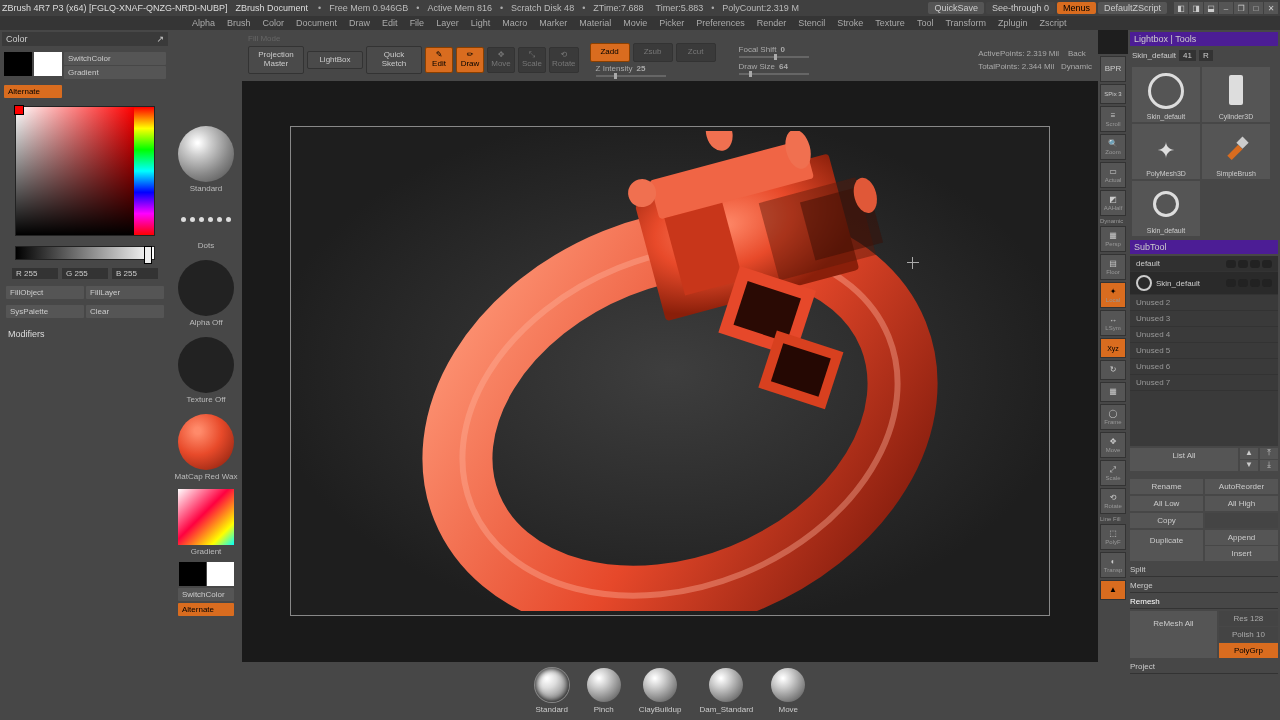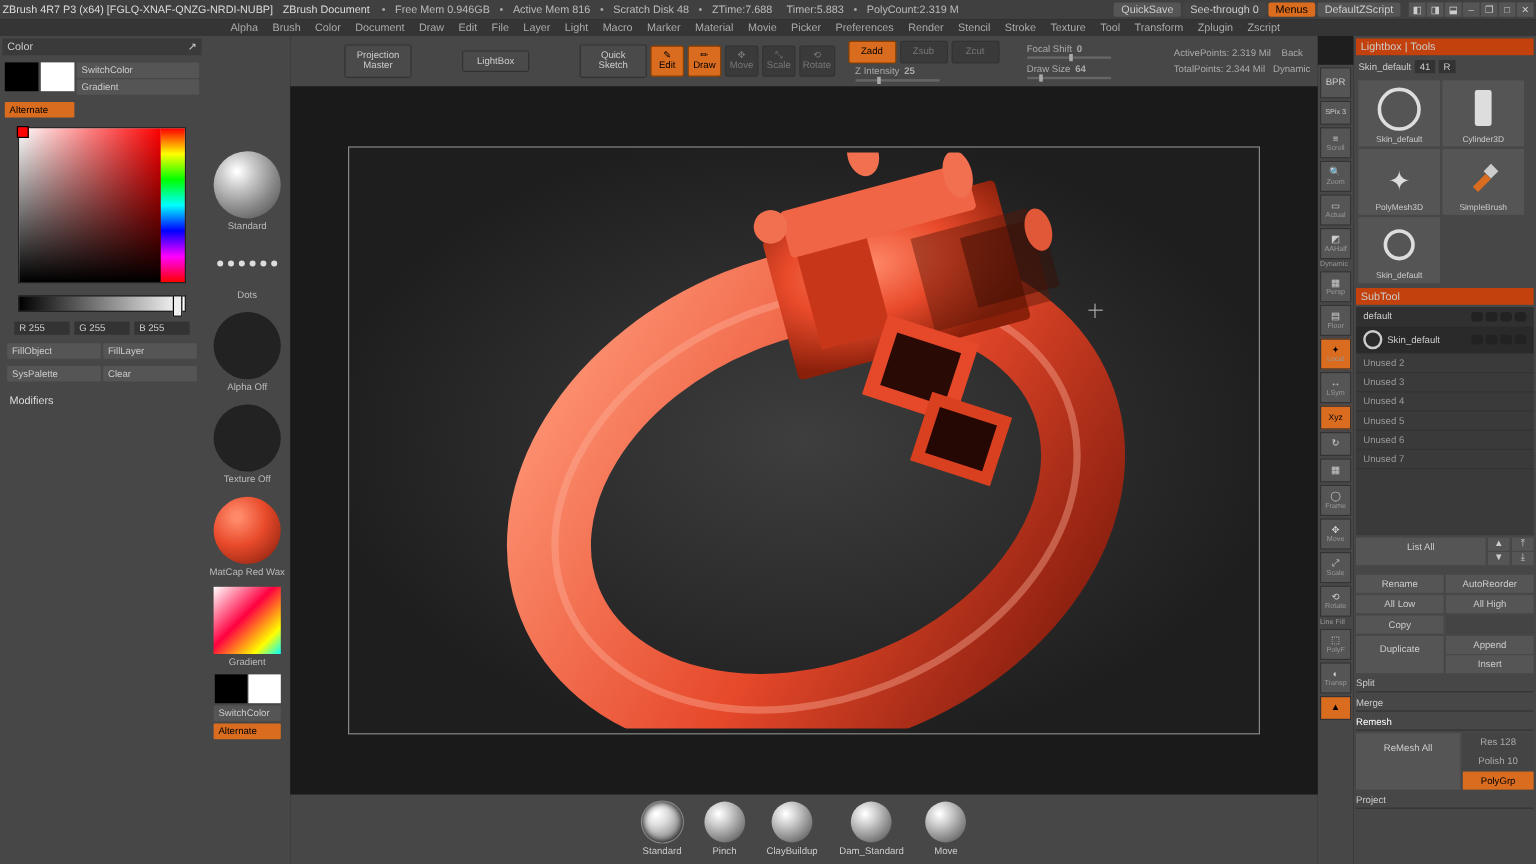--- a/index.html
+++ b/index.html
@@ -247,6 +247,7 @@
 
   <div class="center">
     <div class="ctr-toolbar">
+      <div style="color:#666;font-size:8px;">Fill Mode</div>
       <div class="tool-row">
         <div class="tool-btn wide" style="white-space:pre">Projection
 Master</div>

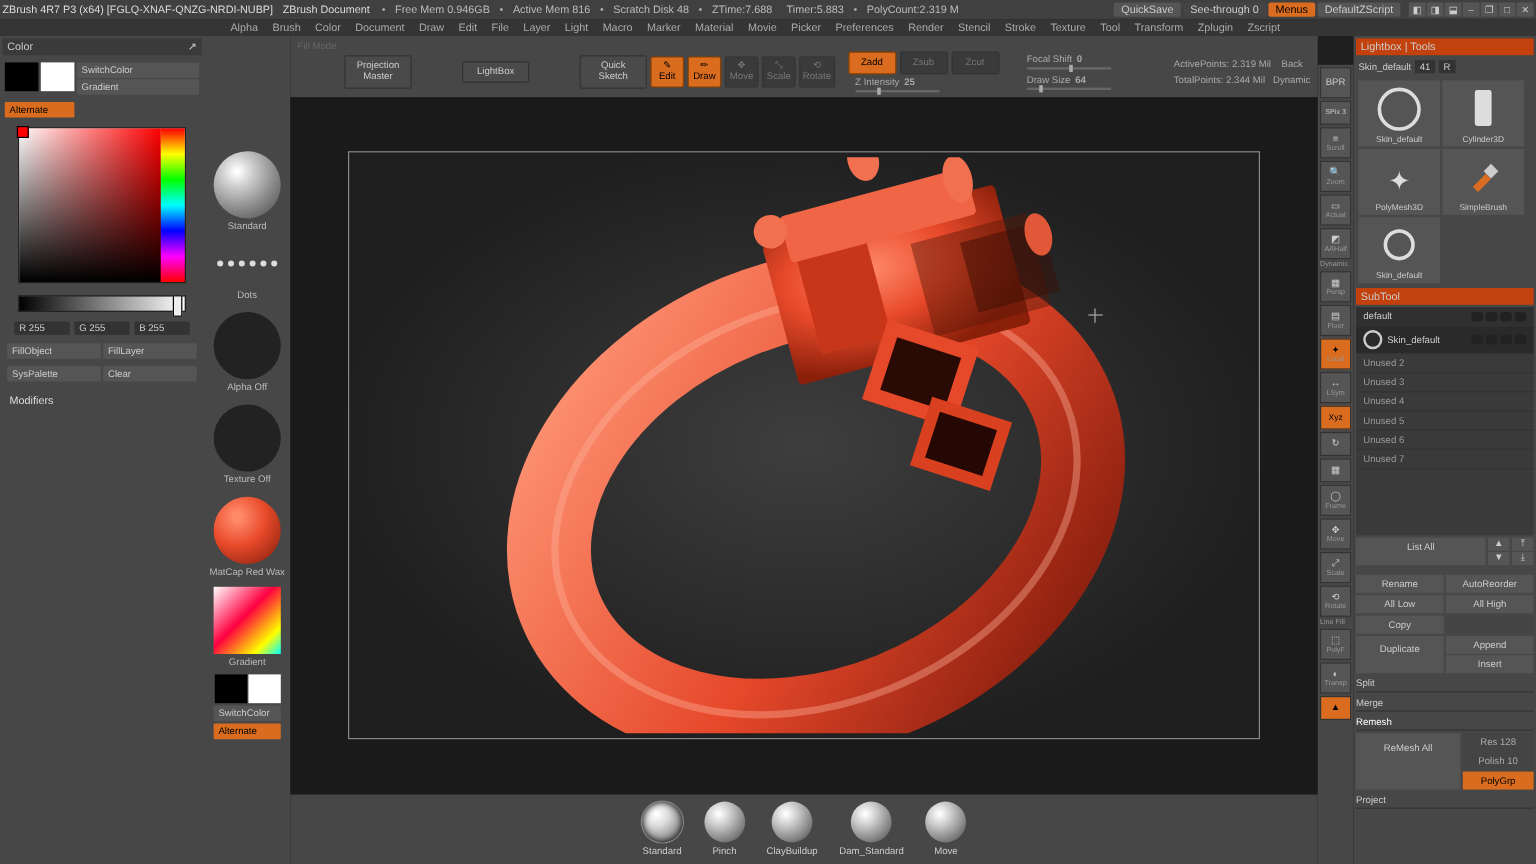--- a/index.html
+++ b/index.html
@@ -94,7 +94,7 @@
 .nav-small-label{font-size:6px;color:#999;}
 
 
-.r-head{ background:#c2410c; padding:2px 4px; font-size:9px; color:#ccc;}
+.r-head{ background:#4c1d95; padding:2px 4px; font-size:9px; color:#ccc;}
 .r-sub{ font-size:8px; color:#ccc; padding:2px; display:flex; gap:3px; align-items:center;}
 .r-sub .num{background:#333;padding:1px 4px;}
 .tool-grid{ display:flex; flex-wrap:wrap; gap:2px; padding:2px;}

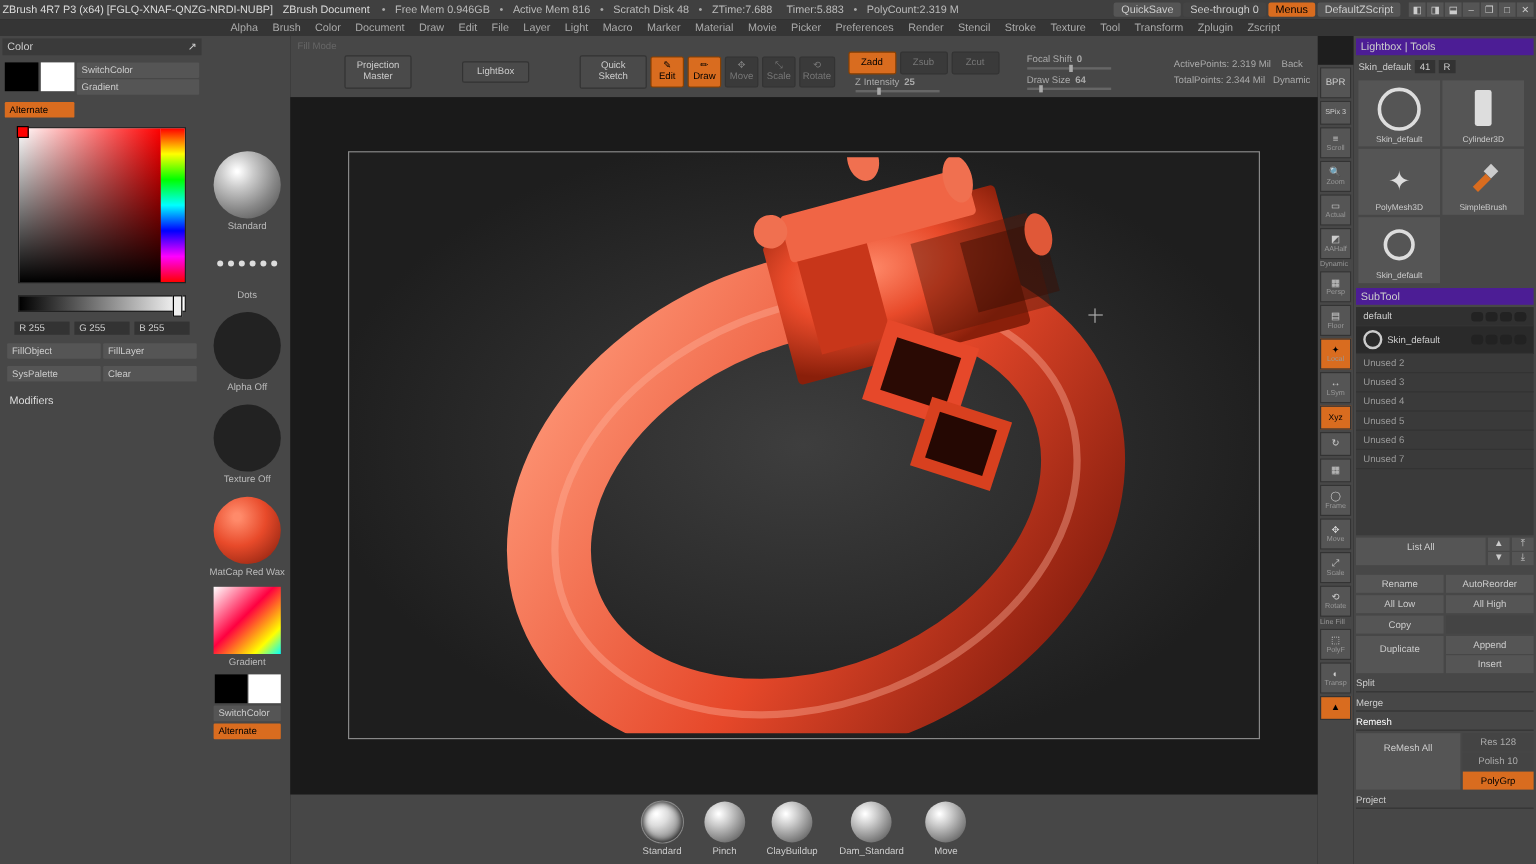--- a/index.html
+++ b/index.html
@@ -62,7 +62,7 @@
 .coords{ color:#ccc; font-size:9px; padding:2px 0 4px;}
 .tool-row{ display:flex; gap:3px; align-items:center; flex-wrap:wrap;}
 .tool-btn{ background:#4a4a4a; padding:4px 6px; border:1px solid #333; color:#ccc; font-size:8px; text-align:center; min-width:40px; cursor:pointer; border-radius:2px; line-height:1.1;}
-.tool-btn.wide{ min-width:56px;margin-left:39px;}
+.tool-btn.wide{ min-width:56px;}
 .tool-btn.orange{ background:#d96c1f; color:#000; border-color:#8a4000;}
 .tool-btn.dark{ background:#3a3a3a; color:#777;}
 .tool-btn.tiny{ min-width:28px; padding:3px 2px; height:26px; display:flex; flex-direction:column; align-items:center; justify-content:center; gap:1px;}

